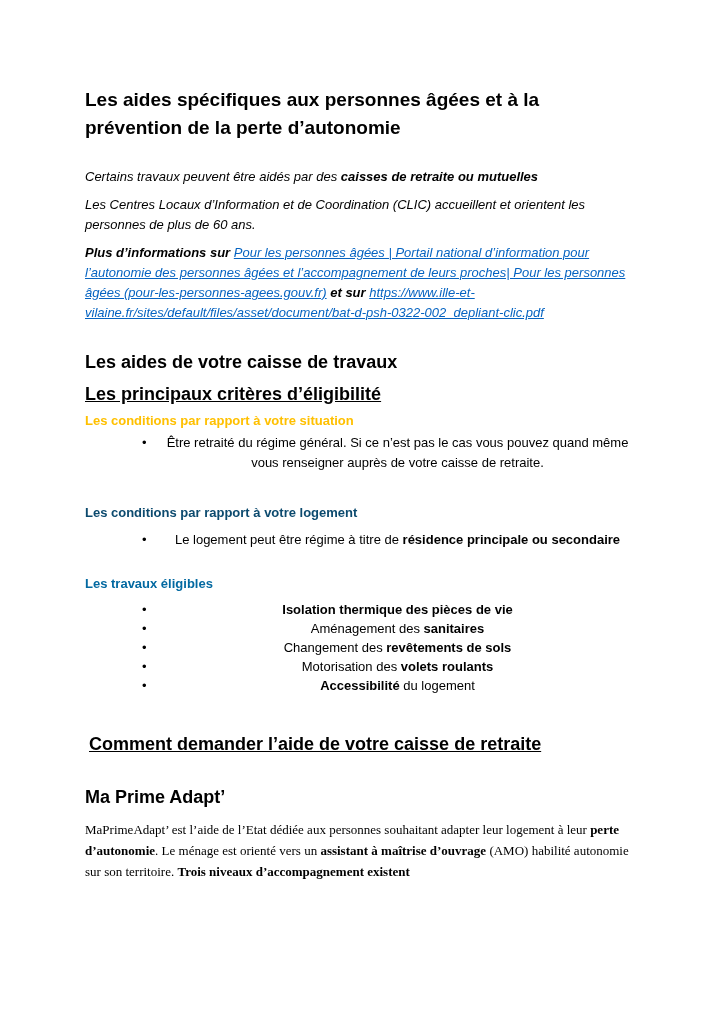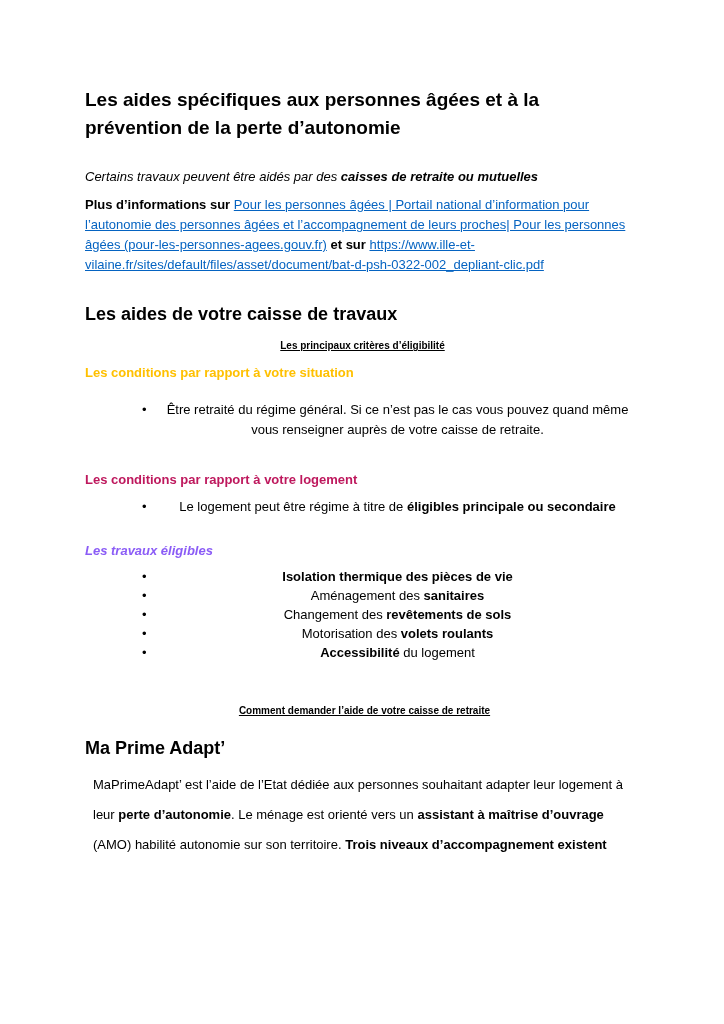--- a/index.html
+++ b/index.html
@@ -84,6 +84,7 @@
 
   <p class="body"><span>Certains travaux peuvent être aidés par des </span><span class="b">caisses de retraite ou mutuelles</span></p>
 
+  <p class="body">Les Centres Locaux d’Information et de Coordination (CLIC) accueillent et orientent les personnes de plus de 60 ans.</p>
 
   <p class="links"><span class="bi">Plus d’informations sur </span><a class="doclink" style="color: rgb(5, 99, 193);">Pour les personnes âgées | Portail national d’information pour l’autonomie des personnes âgées et l’accompagnement de leurs proches| Pour les personnes âgées (pour-les-personnes-agees.gouv.fr)</a><span class="bi"> et sur </span><a class="doclink" style="color: rgb(5, 99, 193);">https://www.ille-et-vilaine.fr/sites/default/files/asset/document/bat-d-psh-0322-002_depliant-clic.pdf</a></p>
 

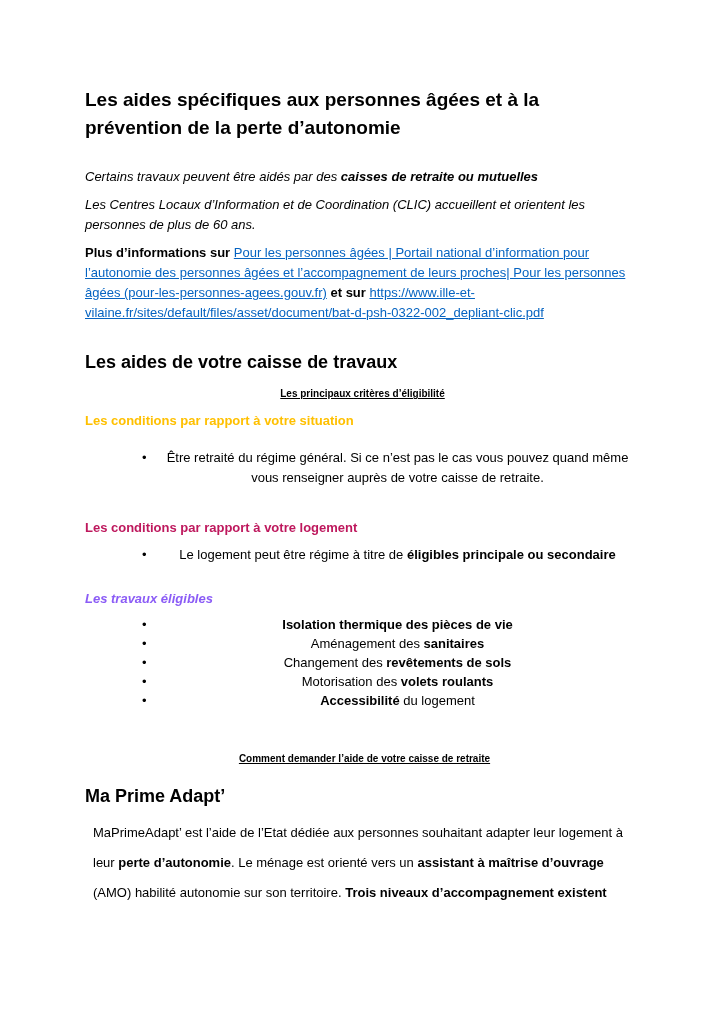--- a/index.html
+++ b/index.html
@@ -47,6 +47,7 @@
   h4.travaux  { margin: 24px 0 6px 0; }
   p.body { margin: 0 0 8px 0; overflow-wrap: break-word; font-style: italic; }
   p.links {
+    font-style: italic;
     margin: 0 0 28px 0;
     overflow-wrap: break-word;
   }

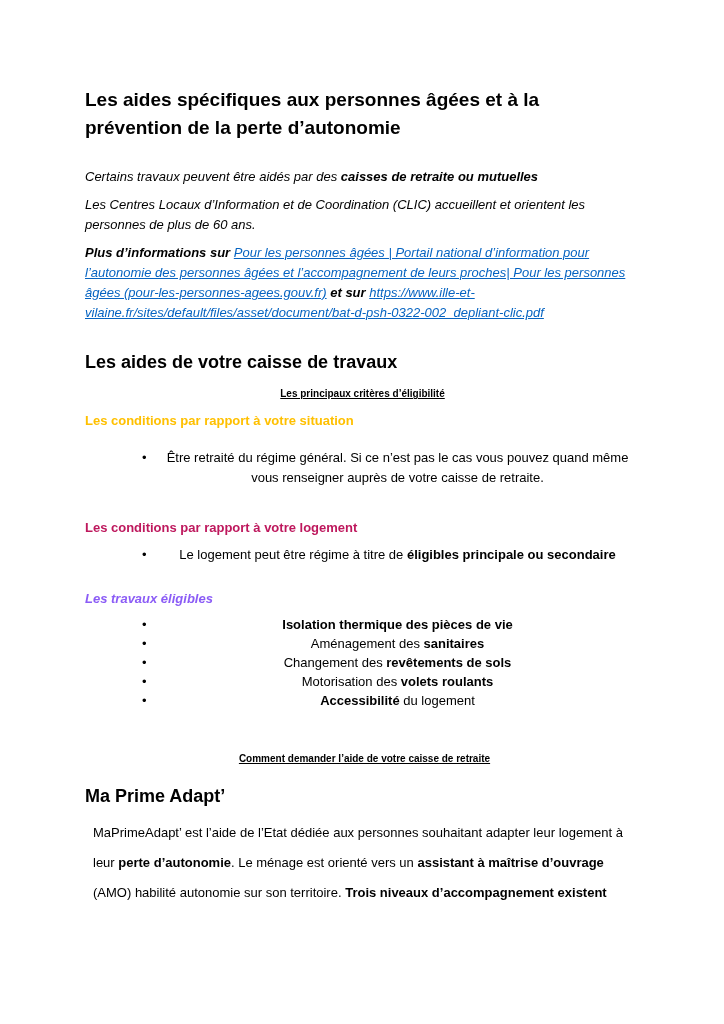--- a/index.html
+++ b/index.html
@@ -29,12 +29,11 @@
   }
   h2.mt-lg { margin-top: 16px; }
   h3 {
-    font-size: 10px;
+    font-size: 18px;
     line-height: 20px;
     font-weight: bold;
     text-decoration: underline;
     margin: 0 0 7px 0;
-    text-align: center;
   }
   h3.how { margin: 39px 0 8px 4px; }
   h4 {

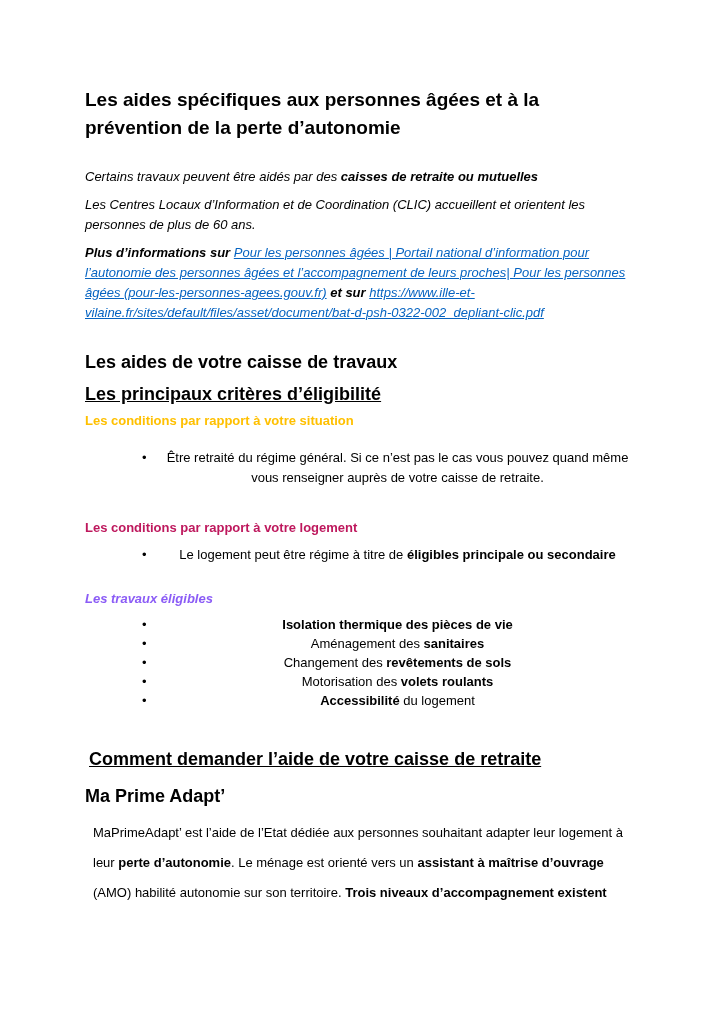--- a/index.html
+++ b/index.html
@@ -40,7 +40,7 @@
     font-size: 13px;
     line-height: 20px;
     font-weight: bold;
-    margin: 0 0 17px 0;
+    margin: 0 0 2px 0;
   }
   h4.logement { margin: 30px 0 7px 0; }
   h4.travaux  { margin: 24px 0 6px 0; }

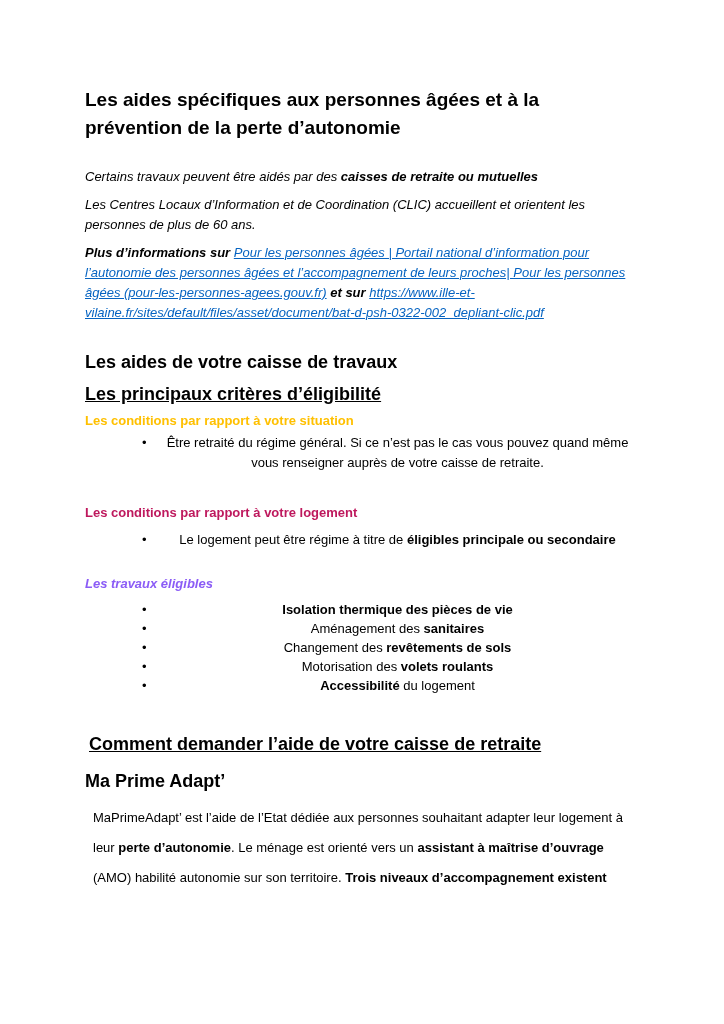--- a/index.html
+++ b/index.html
@@ -98,7 +98,7 @@
     <li><span>Être retraité du régime général. Si ce n’est pas le cas vous pouvez quand même vous renseigner auprès de votre caisse de retraite.</span></li>
   </ul>
 
-  <h4 class="logement" style="color: #be185d;">Les conditions par rapport à votre logement</h4>
+  <h4 class="logement" style="color: #0c4a6e;">Les conditions par rapport à votre logement</h4>
 
   <ul class="bullets">
     <li><span>Le logement peut être régime à titre de </span><span class="b">éligibles principale ou secondaire</span></li>

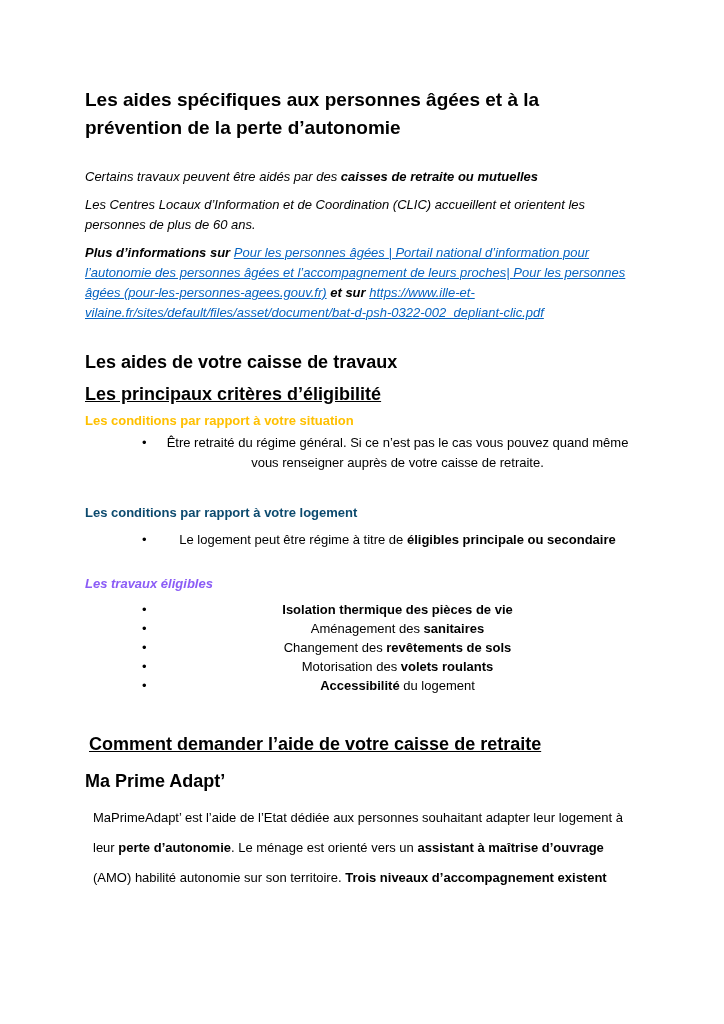--- a/index.html
+++ b/index.html
@@ -101,7 +101,7 @@
   <h4 class="logement" style="color: #0c4a6e;">Les conditions par rapport à votre logement</h4>
 
   <ul class="bullets">
-    <li><span>Le logement peut être régime à titre de </span><span class="b">éligibles principale ou secondaire</span></li>
+    <li><span>Le logement peut être régime à titre de </span><span class="b">résidence principale ou secondaire</span></li>
   </ul>
 
   <h4 class="travaux" style="color: #8b5cf6; font-style: italic;">Les travaux éligibles</h4>

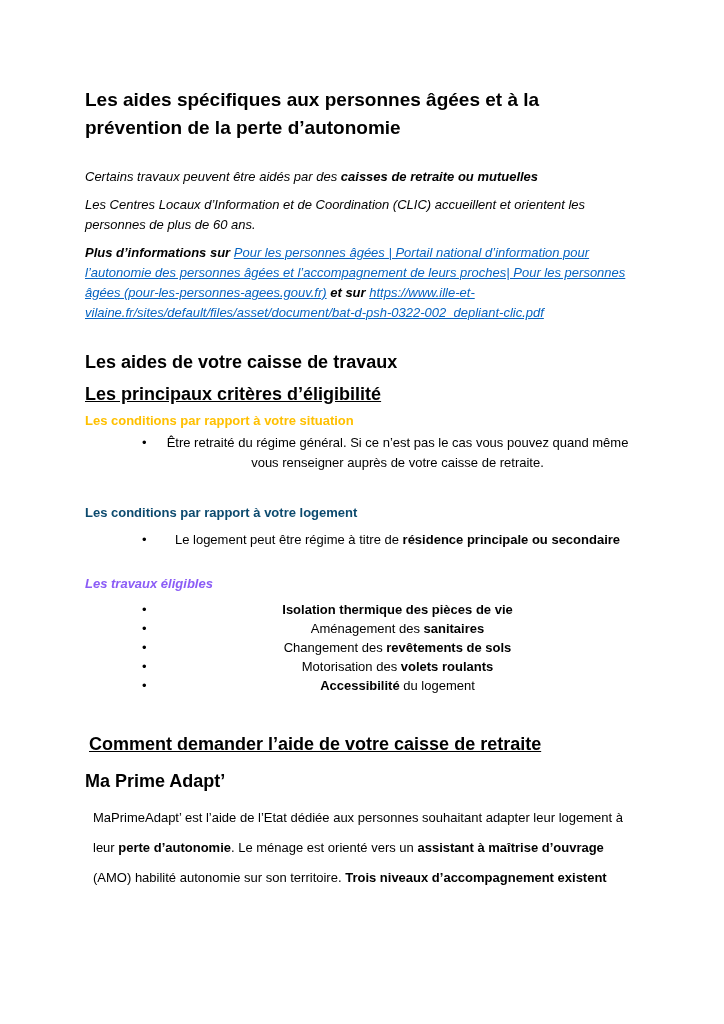--- a/index.html
+++ b/index.html
@@ -104,7 +104,7 @@
     <li><span>Le logement peut être régime à titre de </span><span class="b">résidence principale ou secondaire</span></li>
   </ul>
 
-  <h4 class="travaux" style="color: #8b5cf6; font-style: italic;">Les travaux éligibles</h4>
+  <h4 class="travaux" style="color: #0369a1;">Les travaux éligibles</h4>
 
   <ul class="bullets tight">
     <li><span></span><span class="b">Isolation thermique des pièces de vie</span><span></span></li>

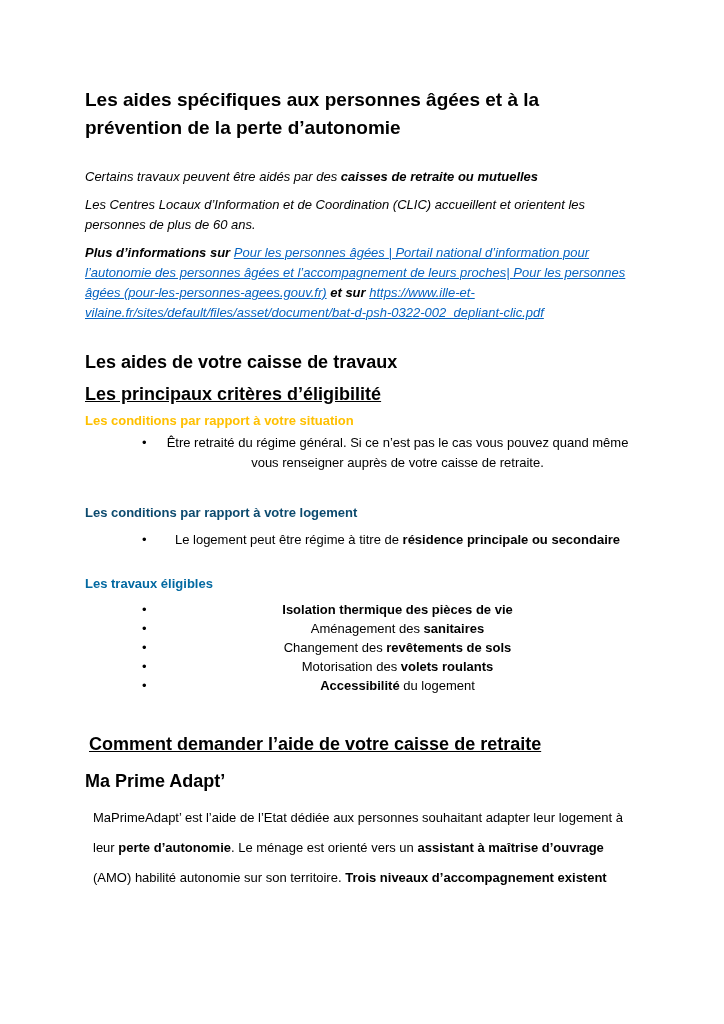--- a/index.html
+++ b/index.html
@@ -27,7 +27,7 @@
     font-weight: bold;
     margin: 8px 0 11px 0;
   }
-  h2.mt-lg { margin-top: 16px; }
+  h2.mt-lg { margin-top: 32px; }
   h3 {
     font-size: 18px;
     line-height: 20px;

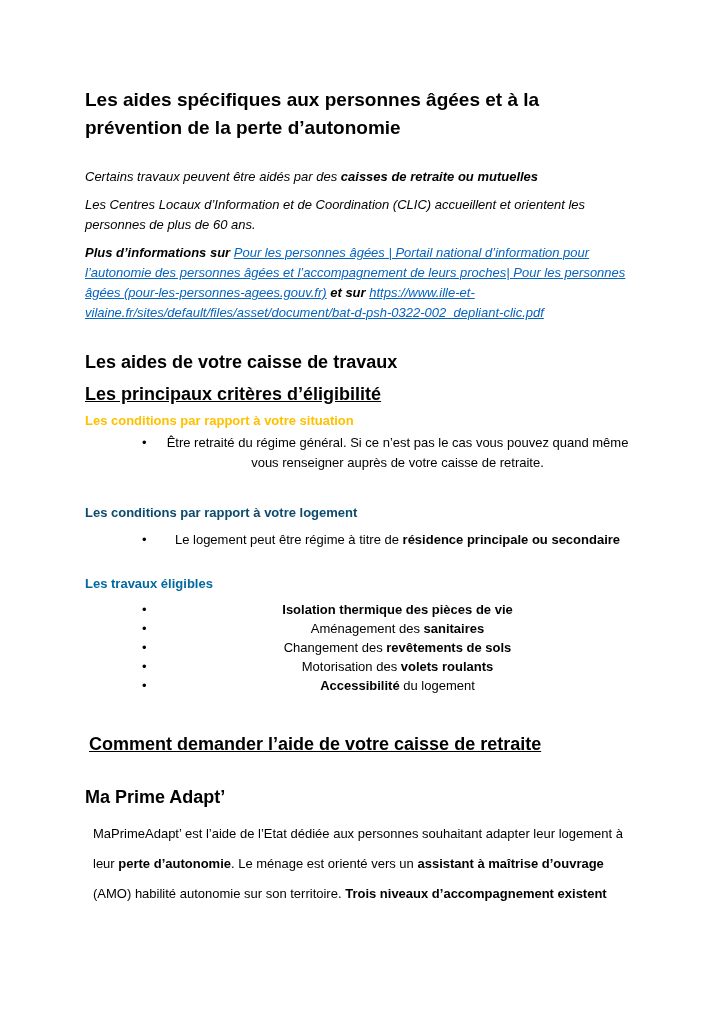--- a/index.html
+++ b/index.html
@@ -73,7 +73,7 @@
     left: 57px;
   }
   ul.bullets.tight li { line-height: 19px; }
-  p.mpa { margin: 8px; line-height: 30px; overflow-wrap: break-word; }
+  p.mpa { margin: 0; line-height: 21px; overflow-wrap: break-word; font-family: Liberation Serif, serif; }
 </style>
 </head>
 <body>

